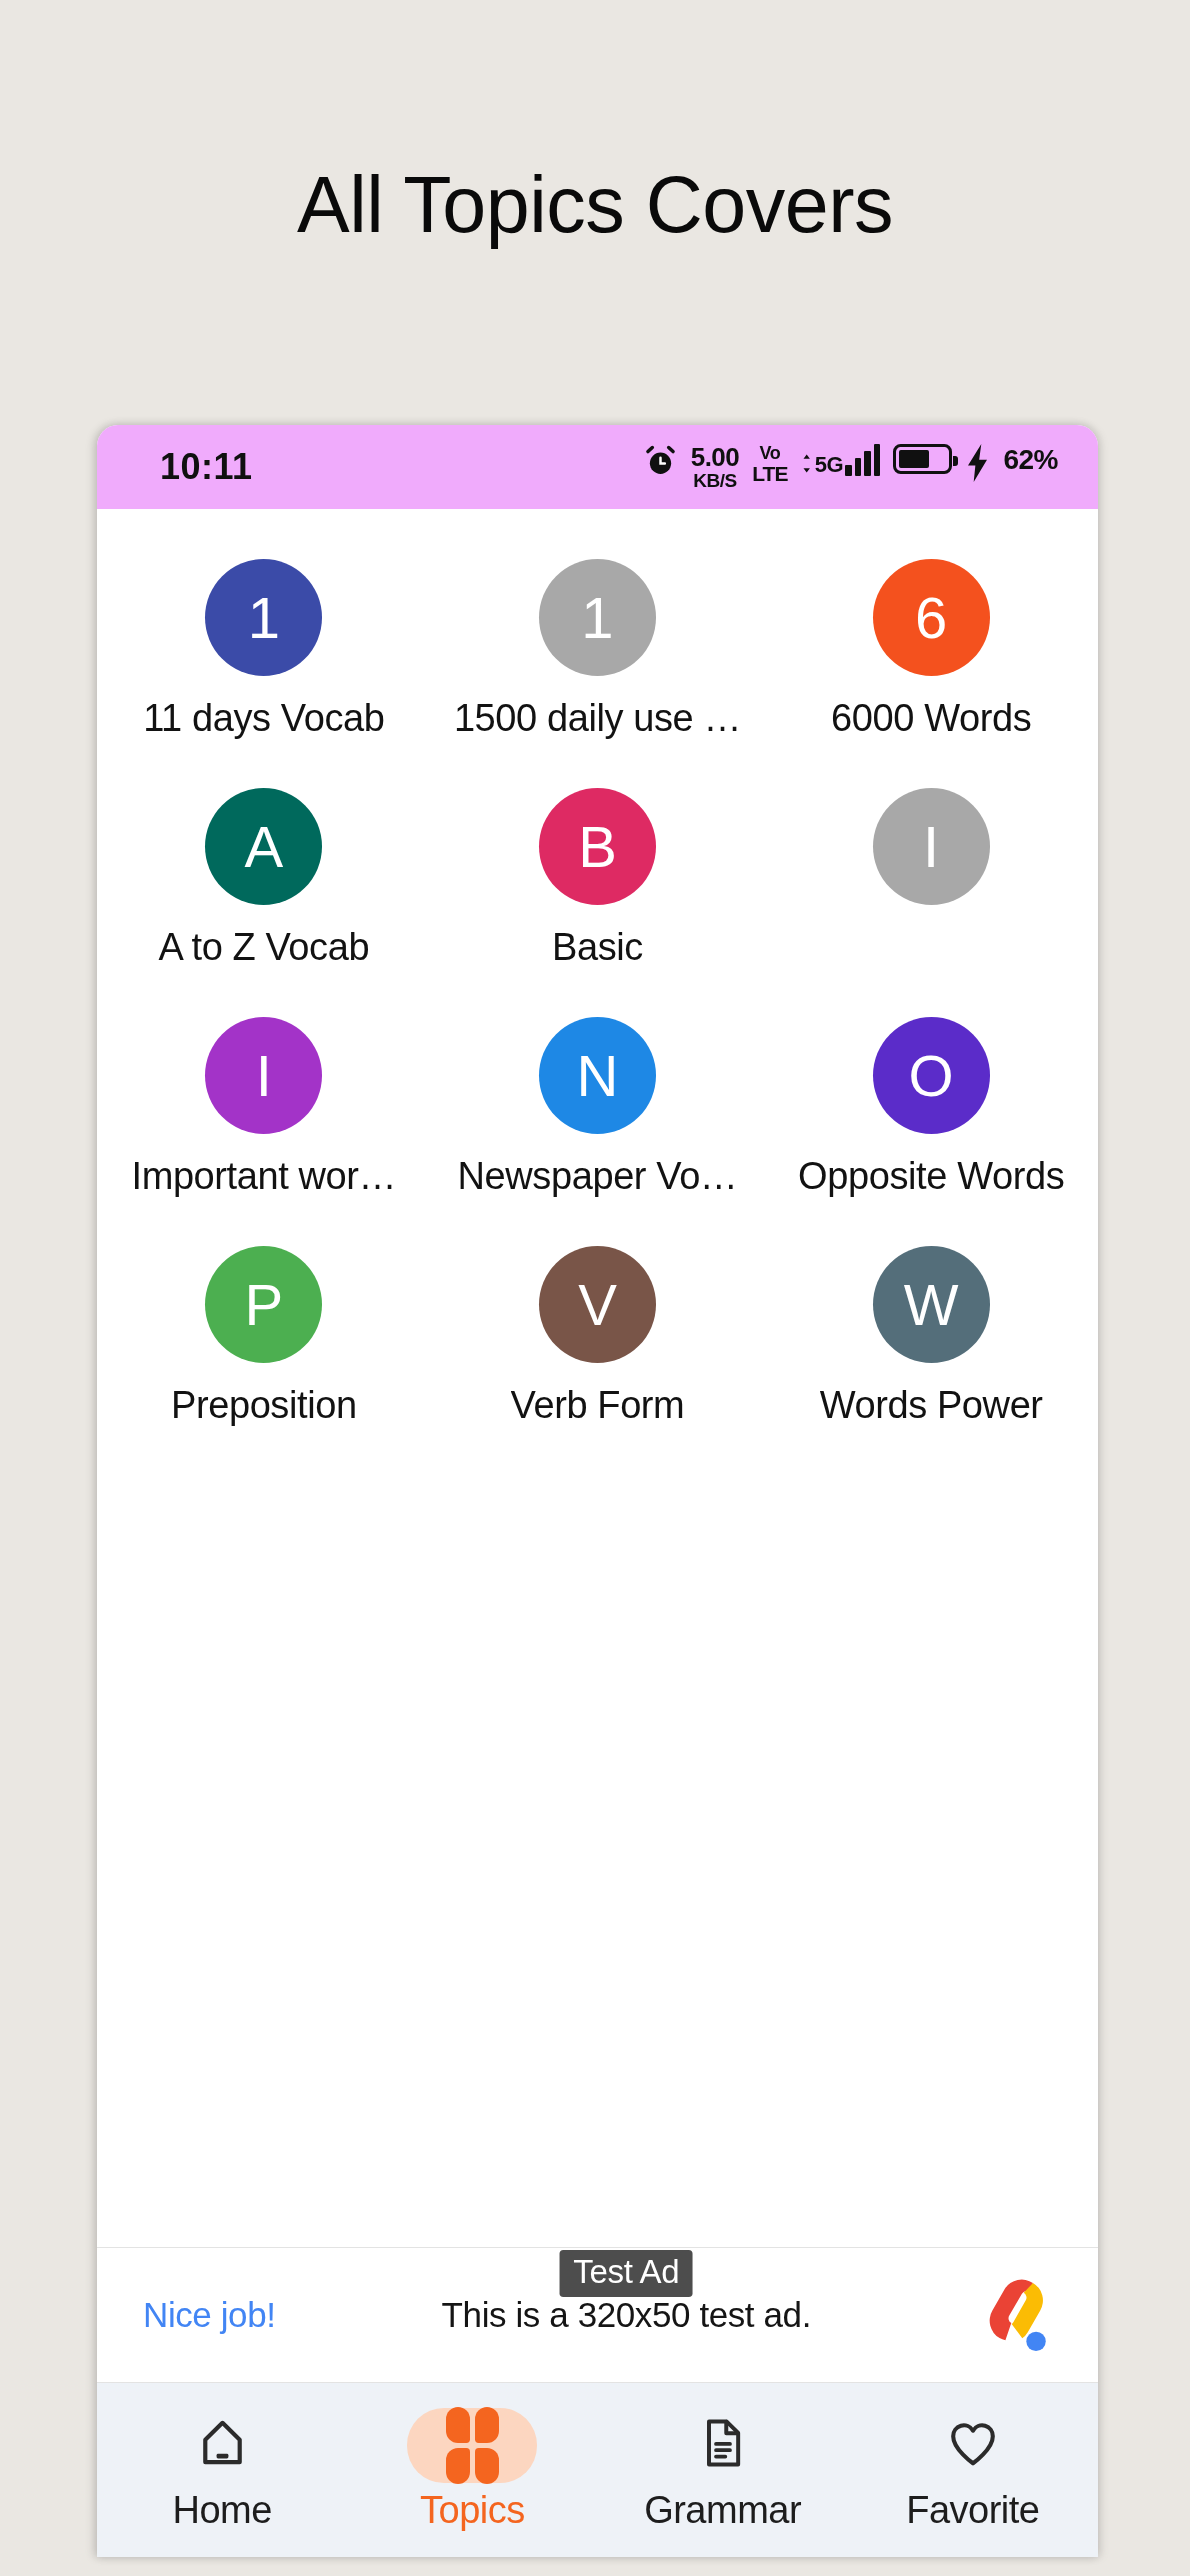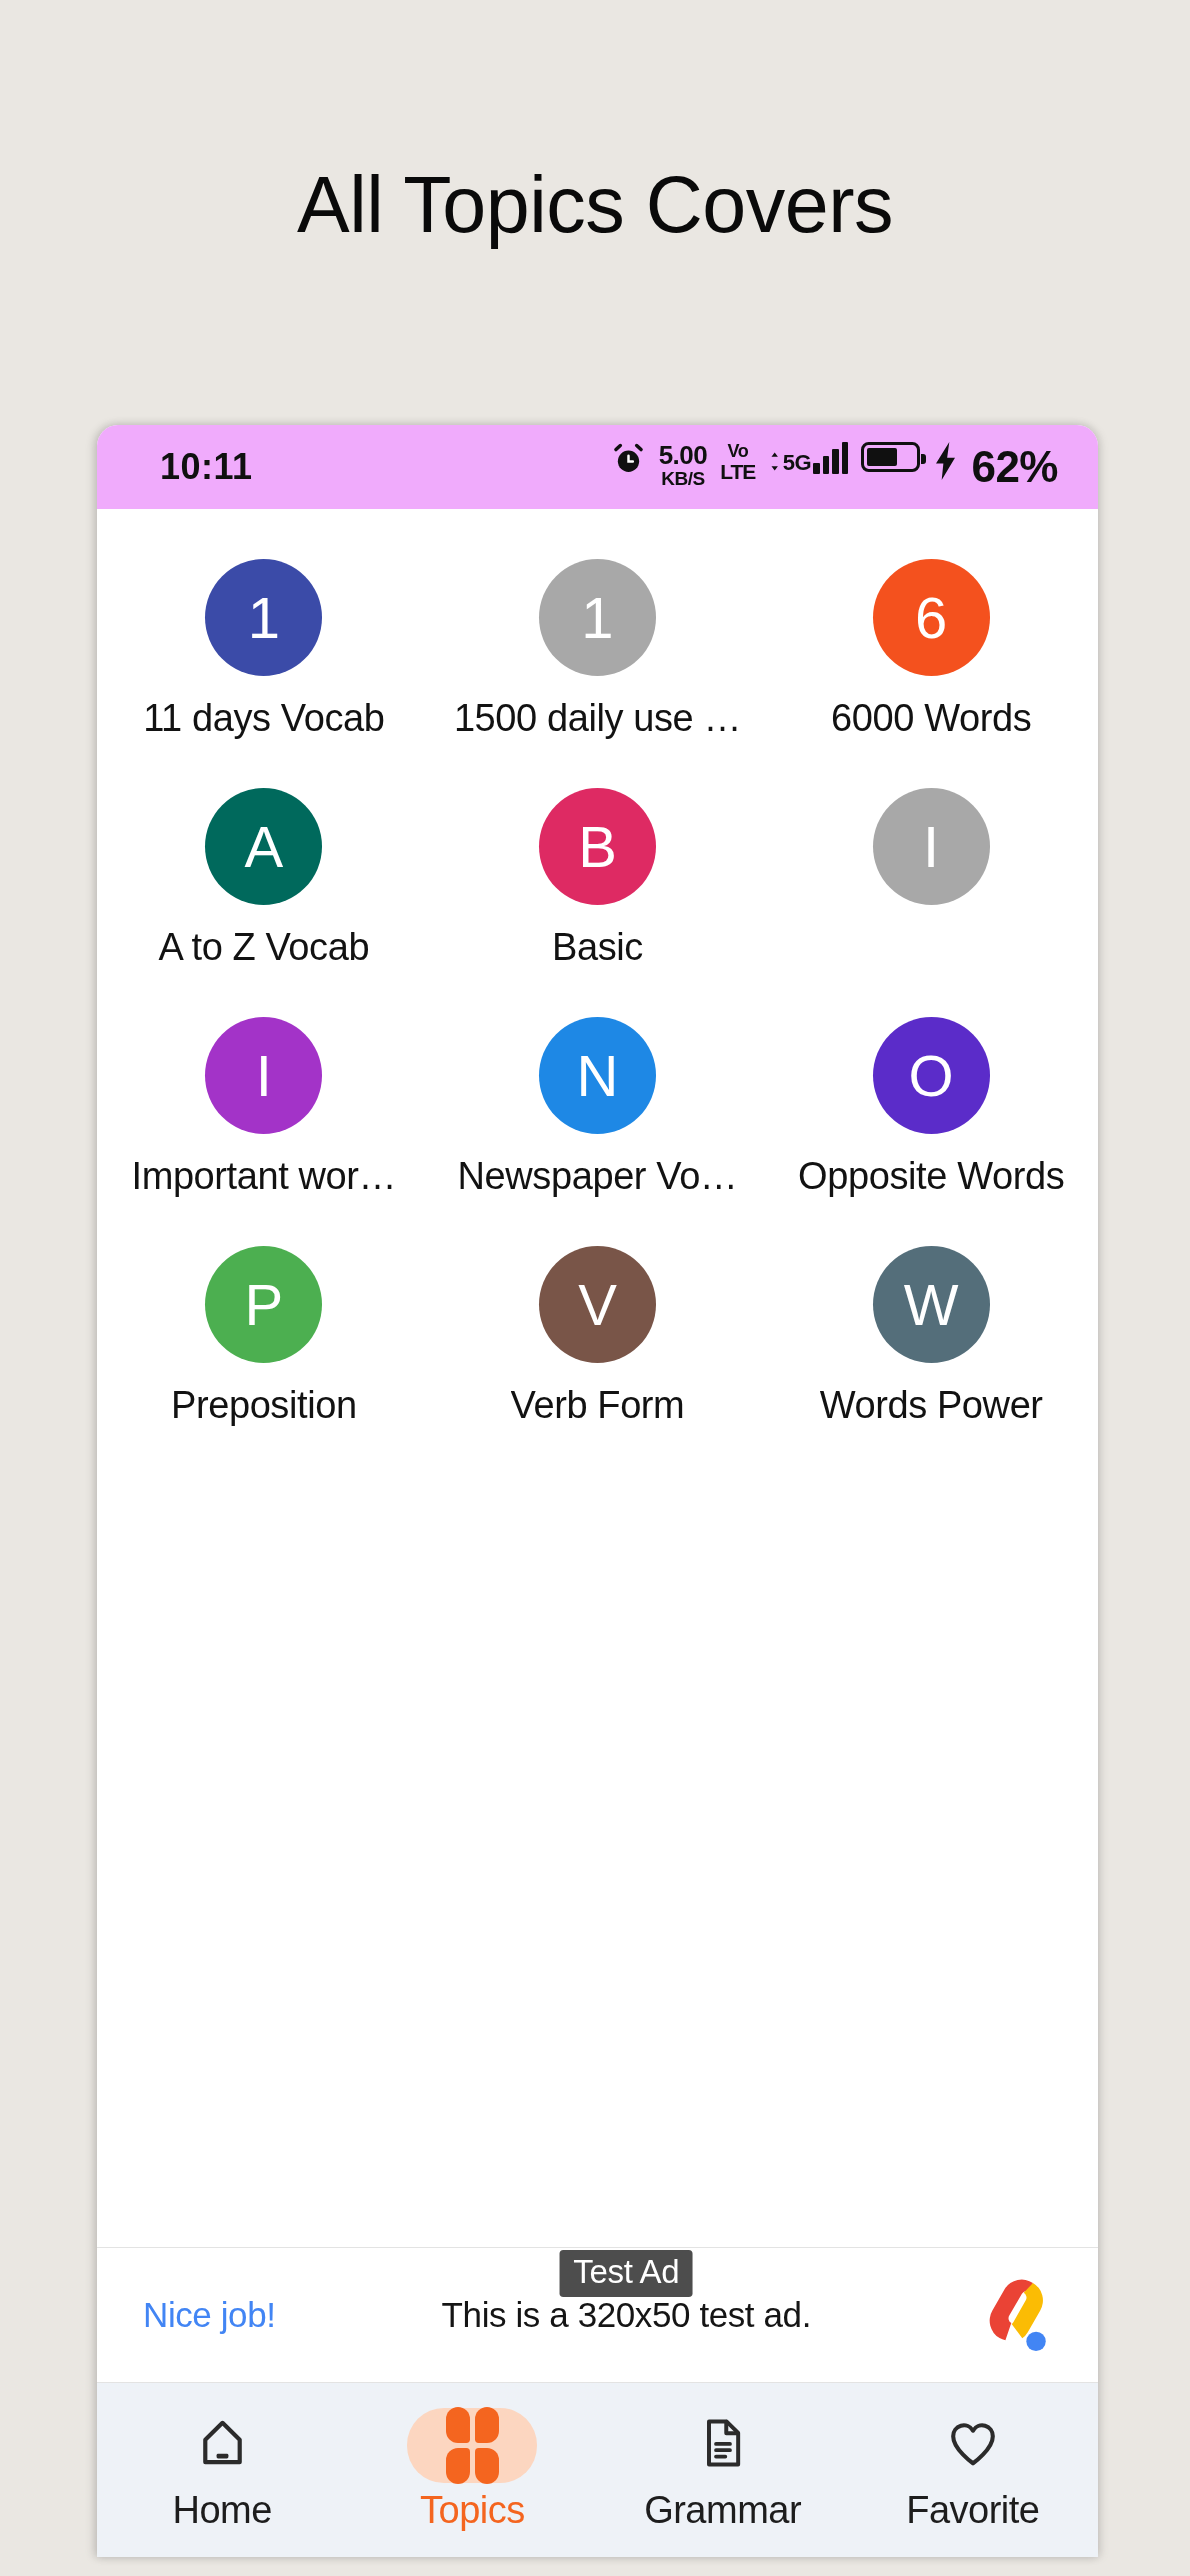--- a/index.html
+++ b/index.html
@@ -99,7 +99,7 @@
     background:#101010; border-radius:0 2.9px 2.9px 0;
   }
   .battery > span { display:block; height:100%; background:#101010; border-radius:1.9px; }
-  .status-pct { font-size:44px; font-weight:600; color:#101010; letter-spacing:-0.5px; }
+  .status-pct { font-size:28px; font-weight:600; color:#101010; letter-spacing:-0.5px; }
 
   
   .topics-area {

